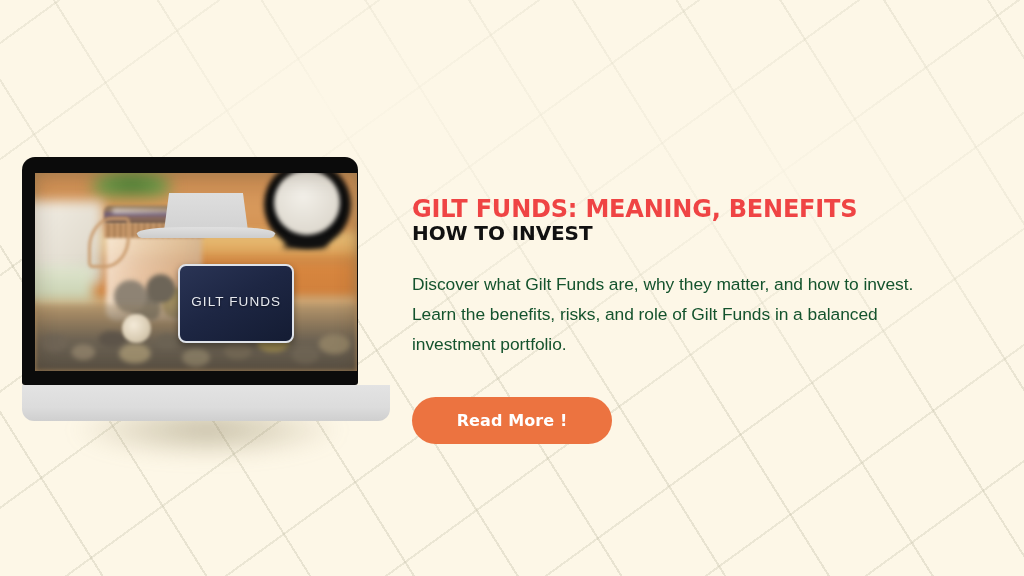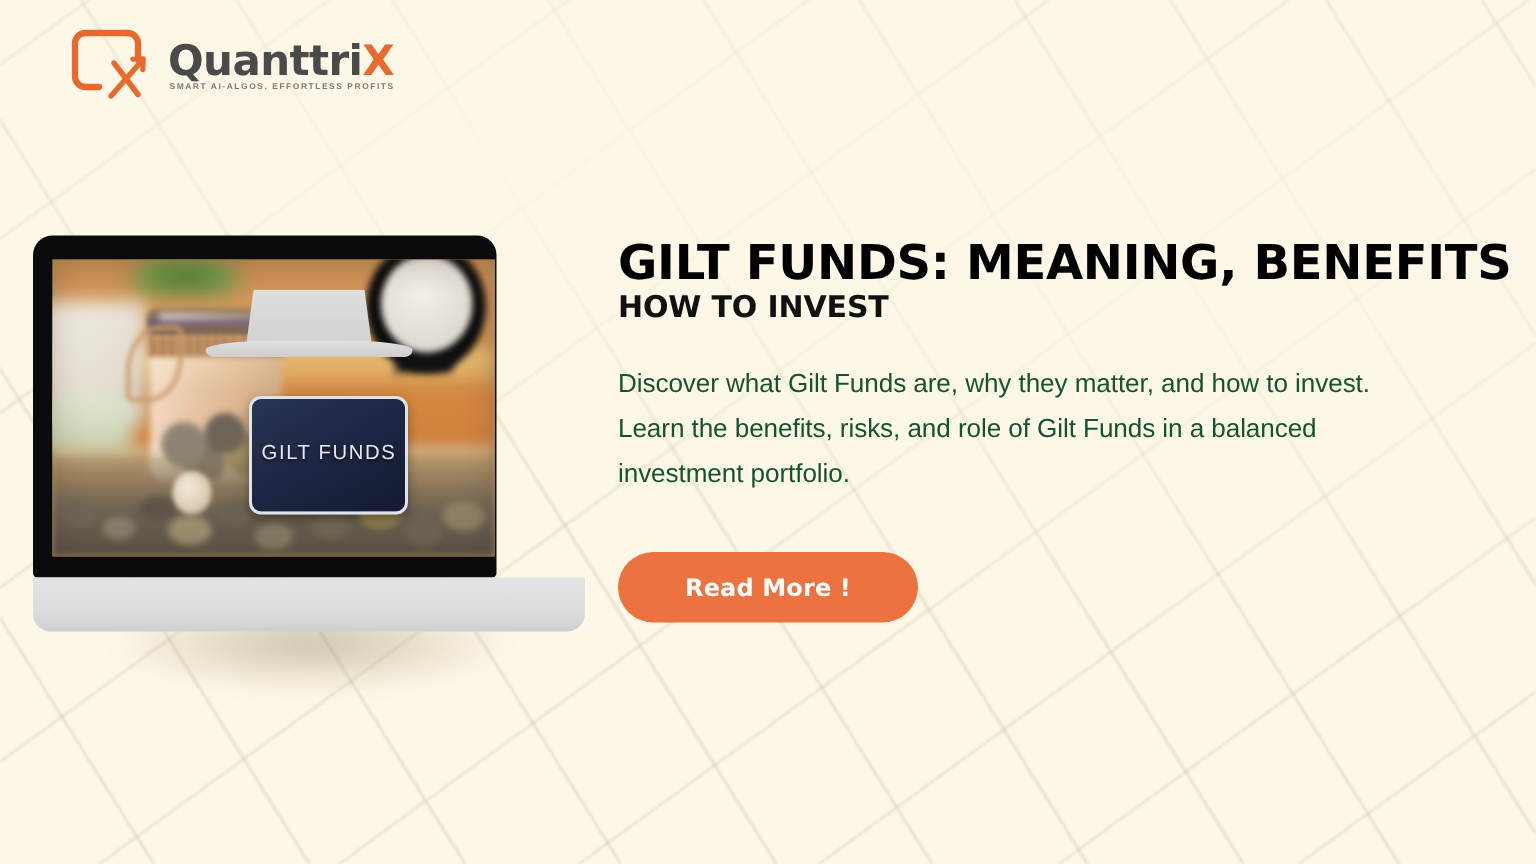--- a/index.html
+++ b/index.html
@@ -291,19 +291,6 @@
   <div id="bg-pattern"></div>
   <div id="bg-vignette"></div>
 
-  <div id="logo">
-    <svg id="logo-mark" viewBox="0 0 58 54">
-      <path d="M40 6 H12 a7 7 0 0 0 -7 7 V35 a7 7 0 0 0 7 7 H21" fill="none" stroke="#e8692b" stroke-width="4.2" stroke-linecap="round"></path>
-      <path d="M40 6 a7 7 0 0 1 7 7 V24" fill="none" stroke="#e8692b" stroke-width="4.2" stroke-linecap="round"></path>
-      <path d="M29 48 L50 24" fill="none" stroke="#e8692b" stroke-width="3.6" stroke-linecap="round"></path>
-      <path d="M43.5 23.5 L50.5 23.2 L50.2 30.4" fill="none" stroke="#e8692b" stroke-width="3.4" stroke-linecap="round" stroke-linejoin="round"></path>
-      <path d="M31 26 L47 47" fill="none" stroke="#e8692b" stroke-width="3.6" stroke-linecap="round"></path>
-    </svg>
-    <div id="logo-text-wrap">
-      <div id="logo-word"><span>Quanttri</span><span class="x">X</span></div>
-      <div id="logo-tagline">SMART AI-ALGOS. EFFORTLESS PROFITS</div>
-    </div>
-  </div>
 
   <div id="monitor">
     <div id="monitor-shadow"></div>

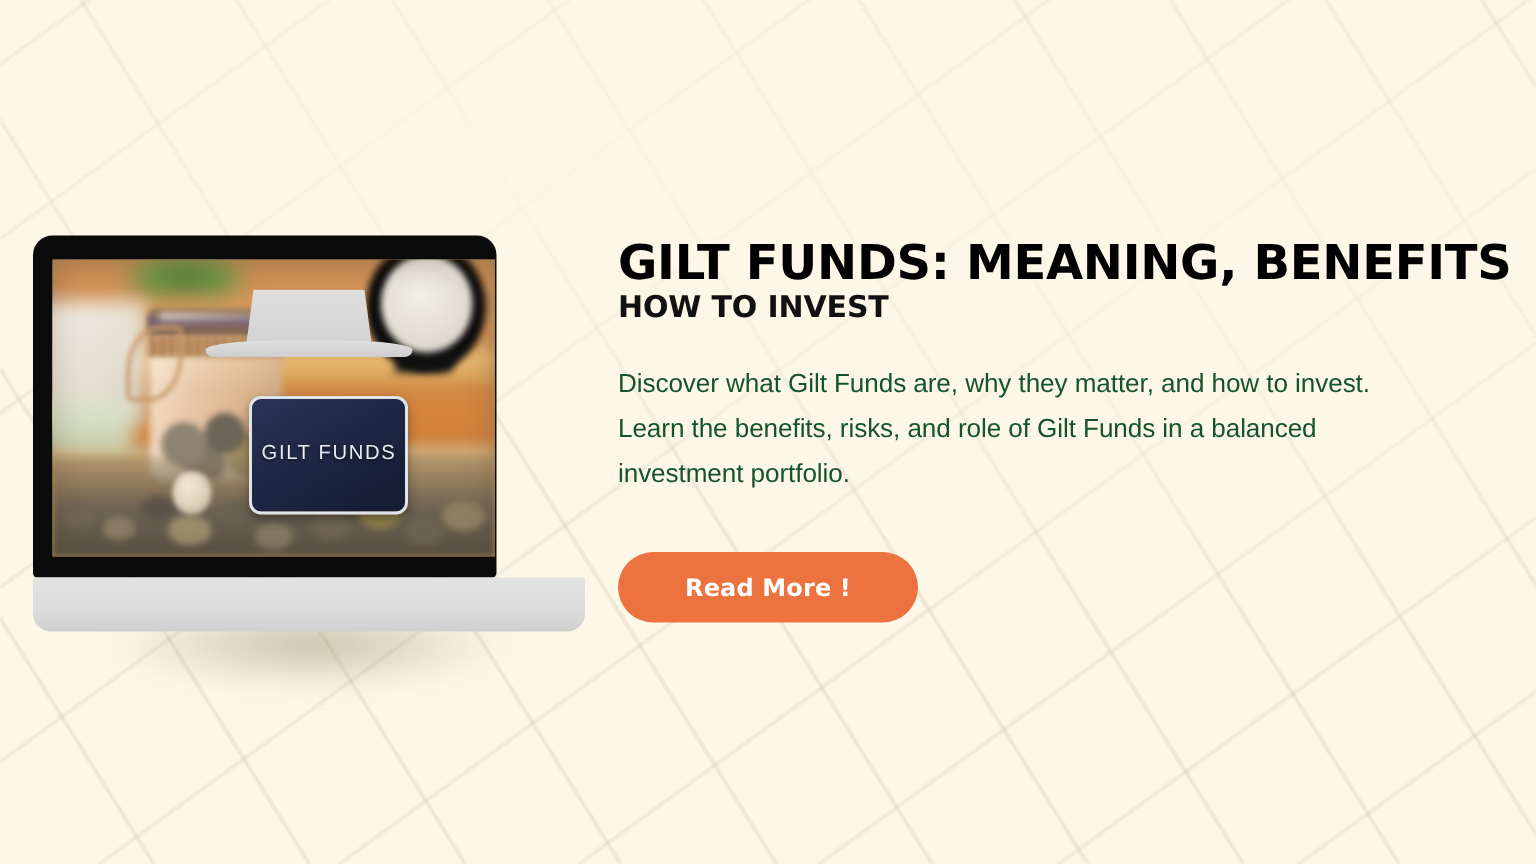--- a/index.html
+++ b/index.html
@@ -258,8 +258,8 @@
 
   #headline {
     font-family:"DejaVu Sans", sans-serif;
-    font-size:32px; font-weight:700; letter-spacing:-0.2px;
-    color:#000000; line-height:1.1; white-space:nowrap;
+    font-size:24px; font-weight:700; letter-spacing:-0.2px;
+    color:#ef4444; line-height:1.1; white-space:nowrap;margin-top:38px;
   }
   #subheadline {
     font-family:"DejaVu Sans", sans-serif;

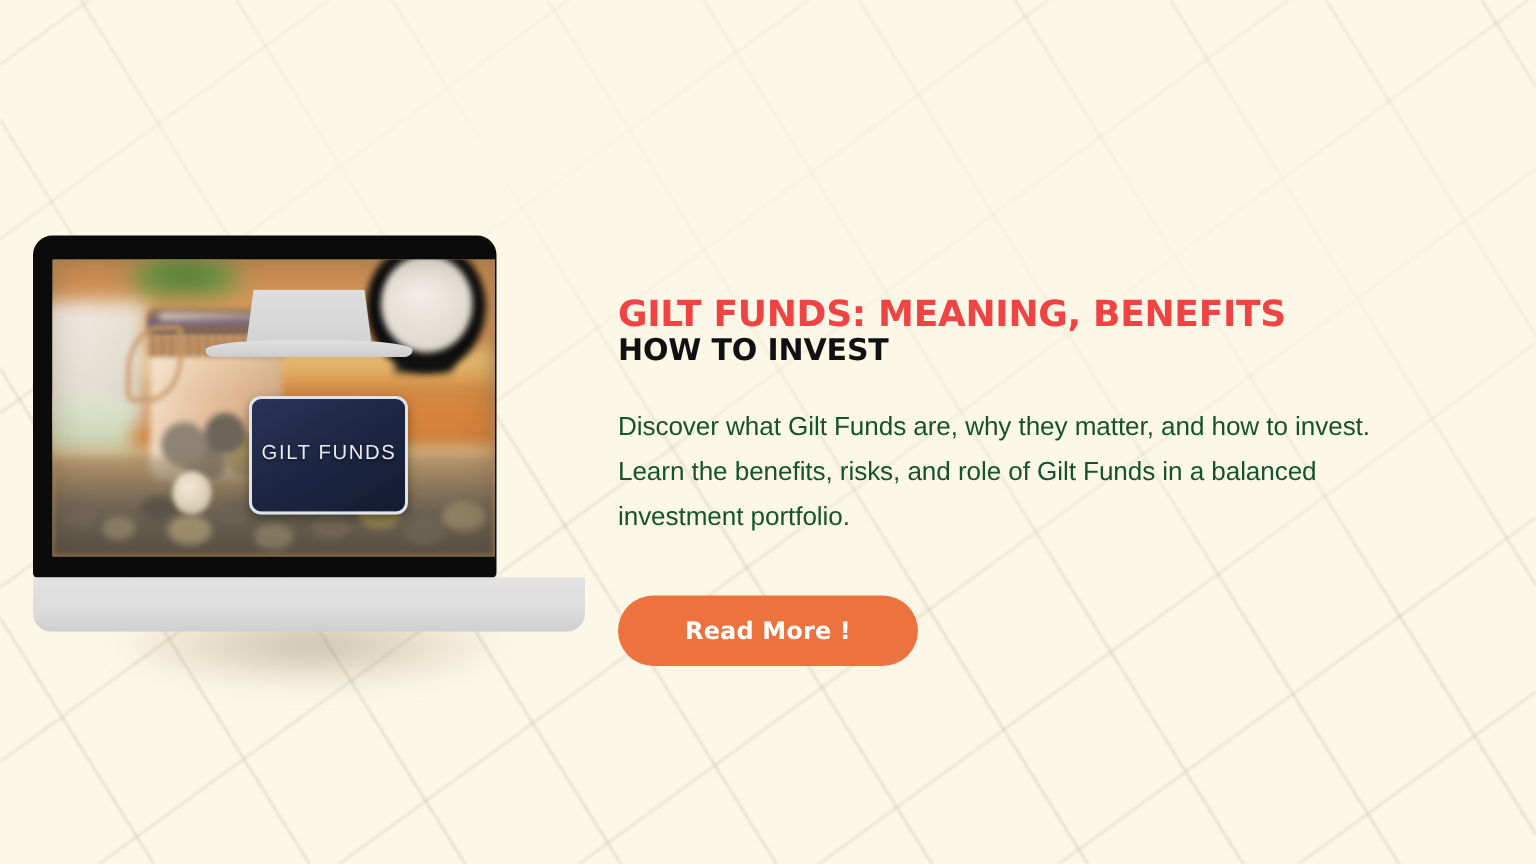--- a/index.html
+++ b/index.html
@@ -75,7 +75,7 @@
 
   #monitor-bezel {
     position:relative;
-    width:309px; height:228px;
+    width:336px; height:228px;
     background:#0b0b0b;
     border-radius:13px 13px 3px 3px;
     padding:16px 1px 14px 13px;

